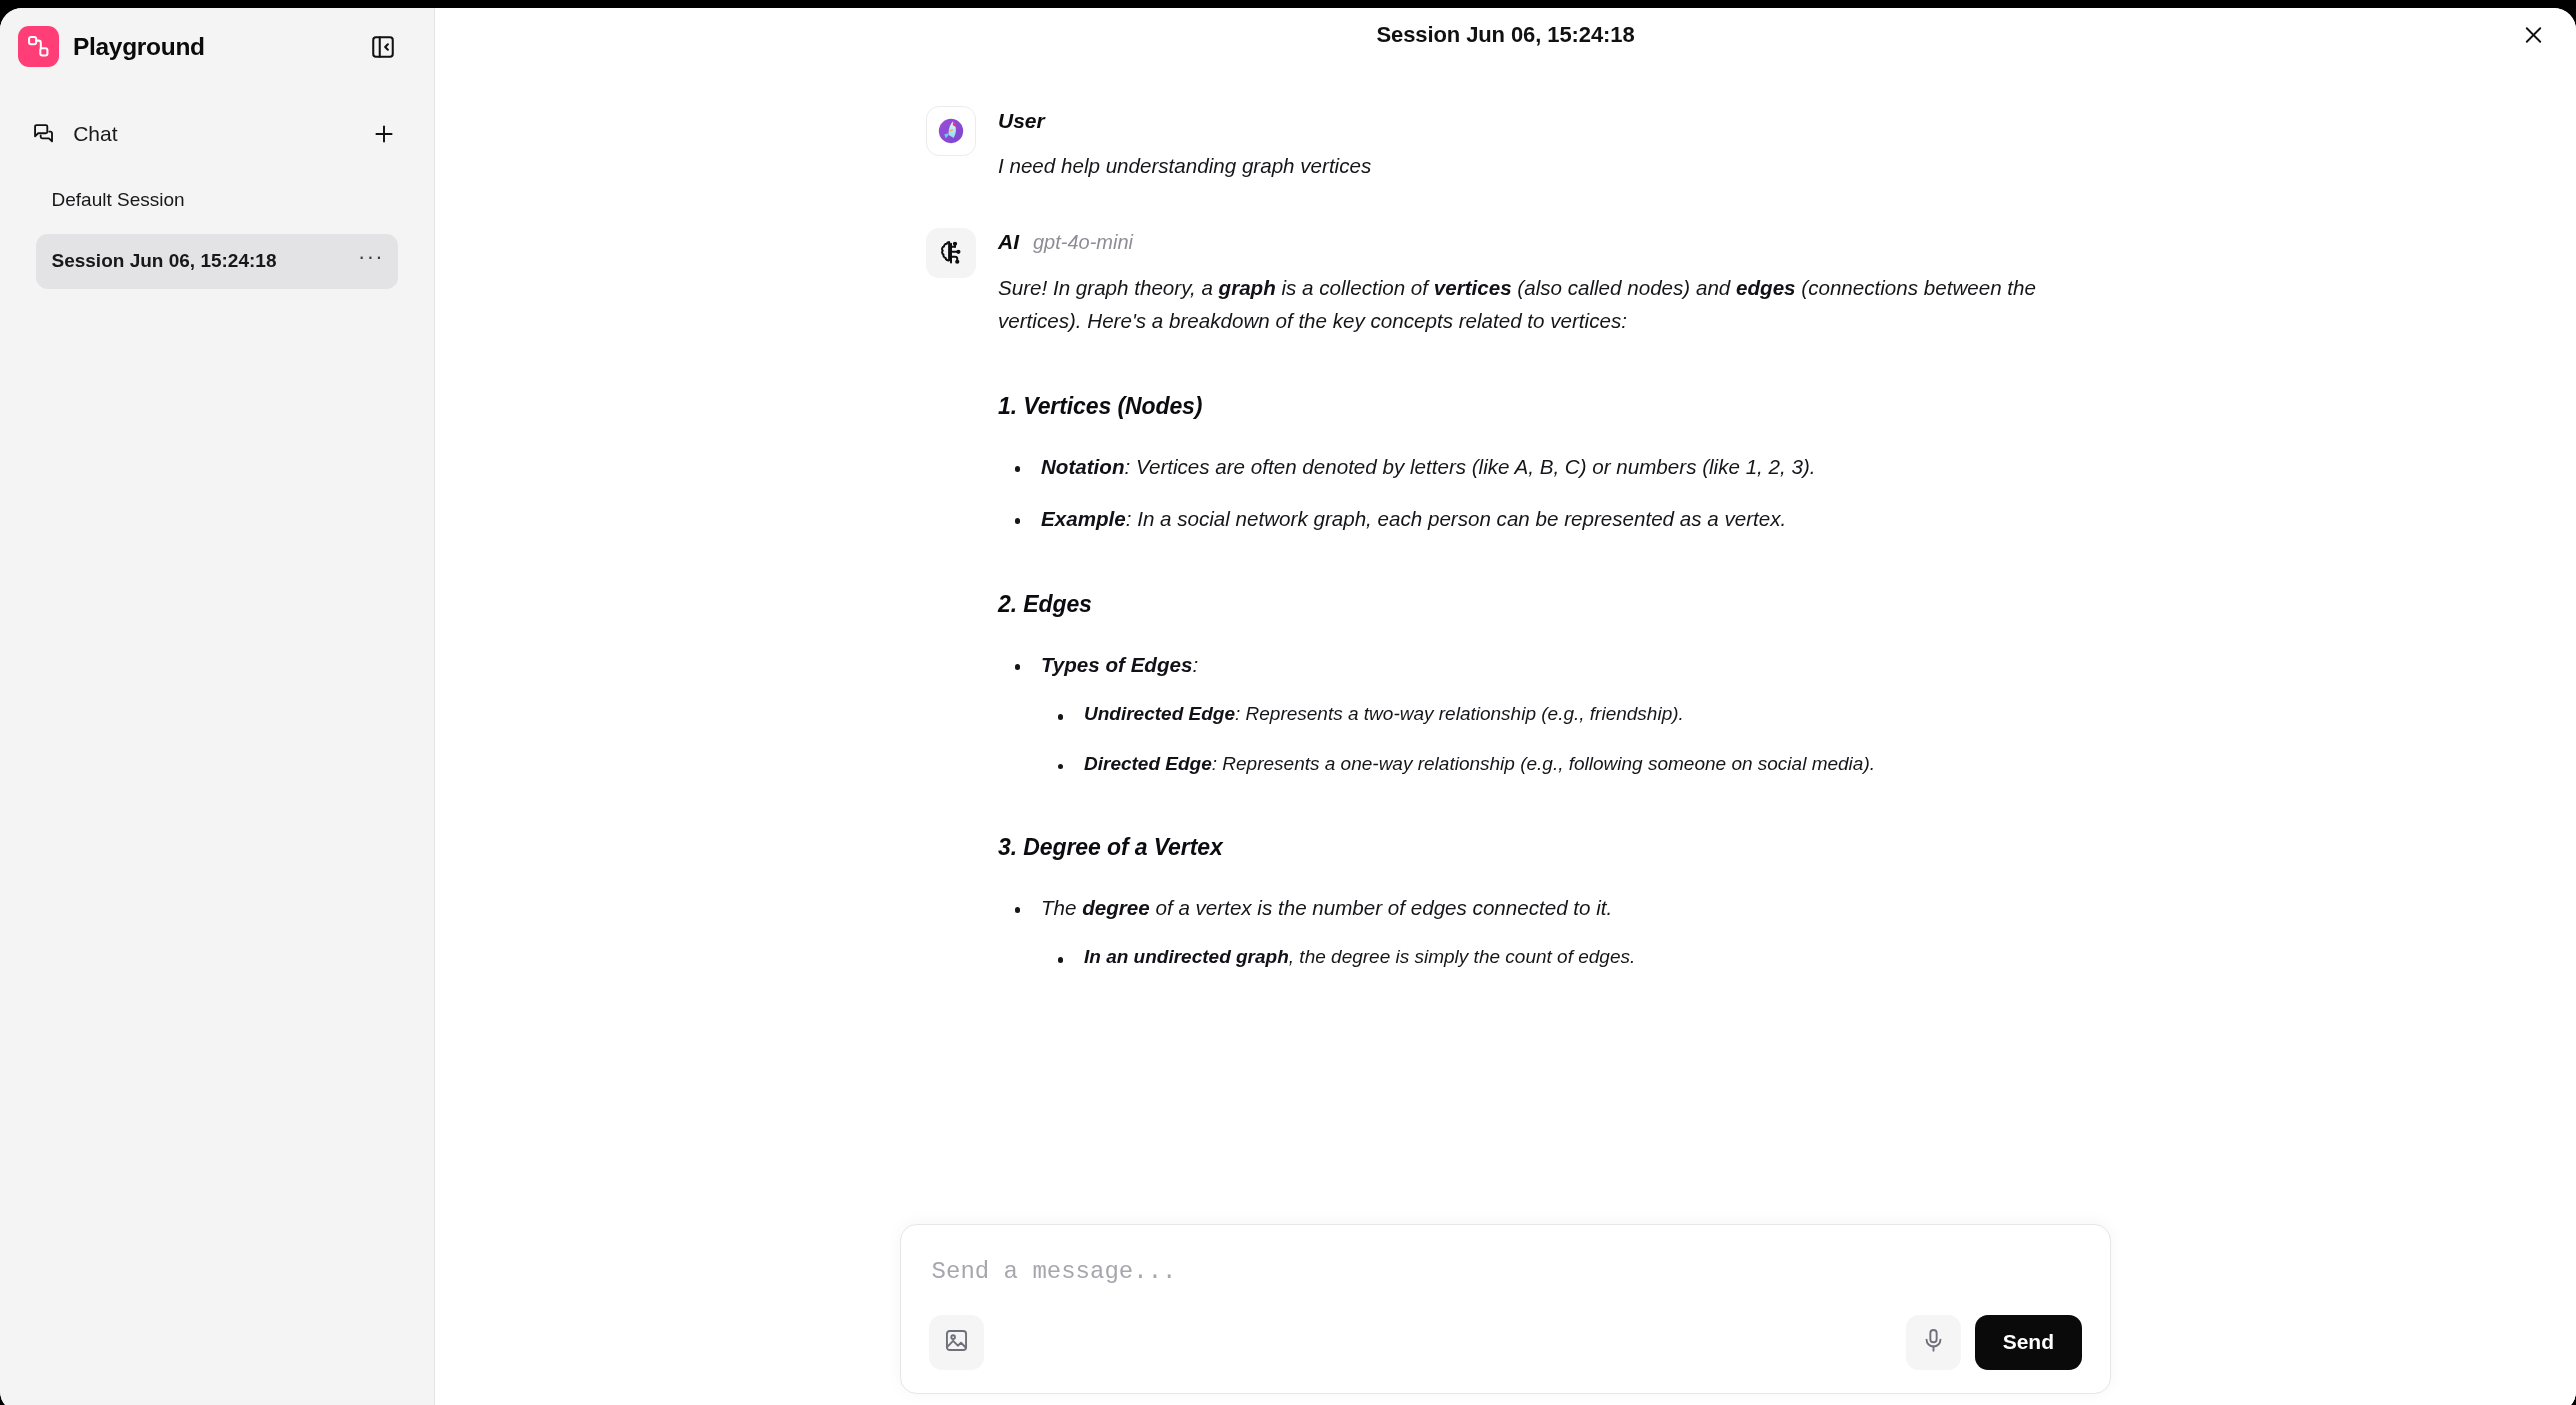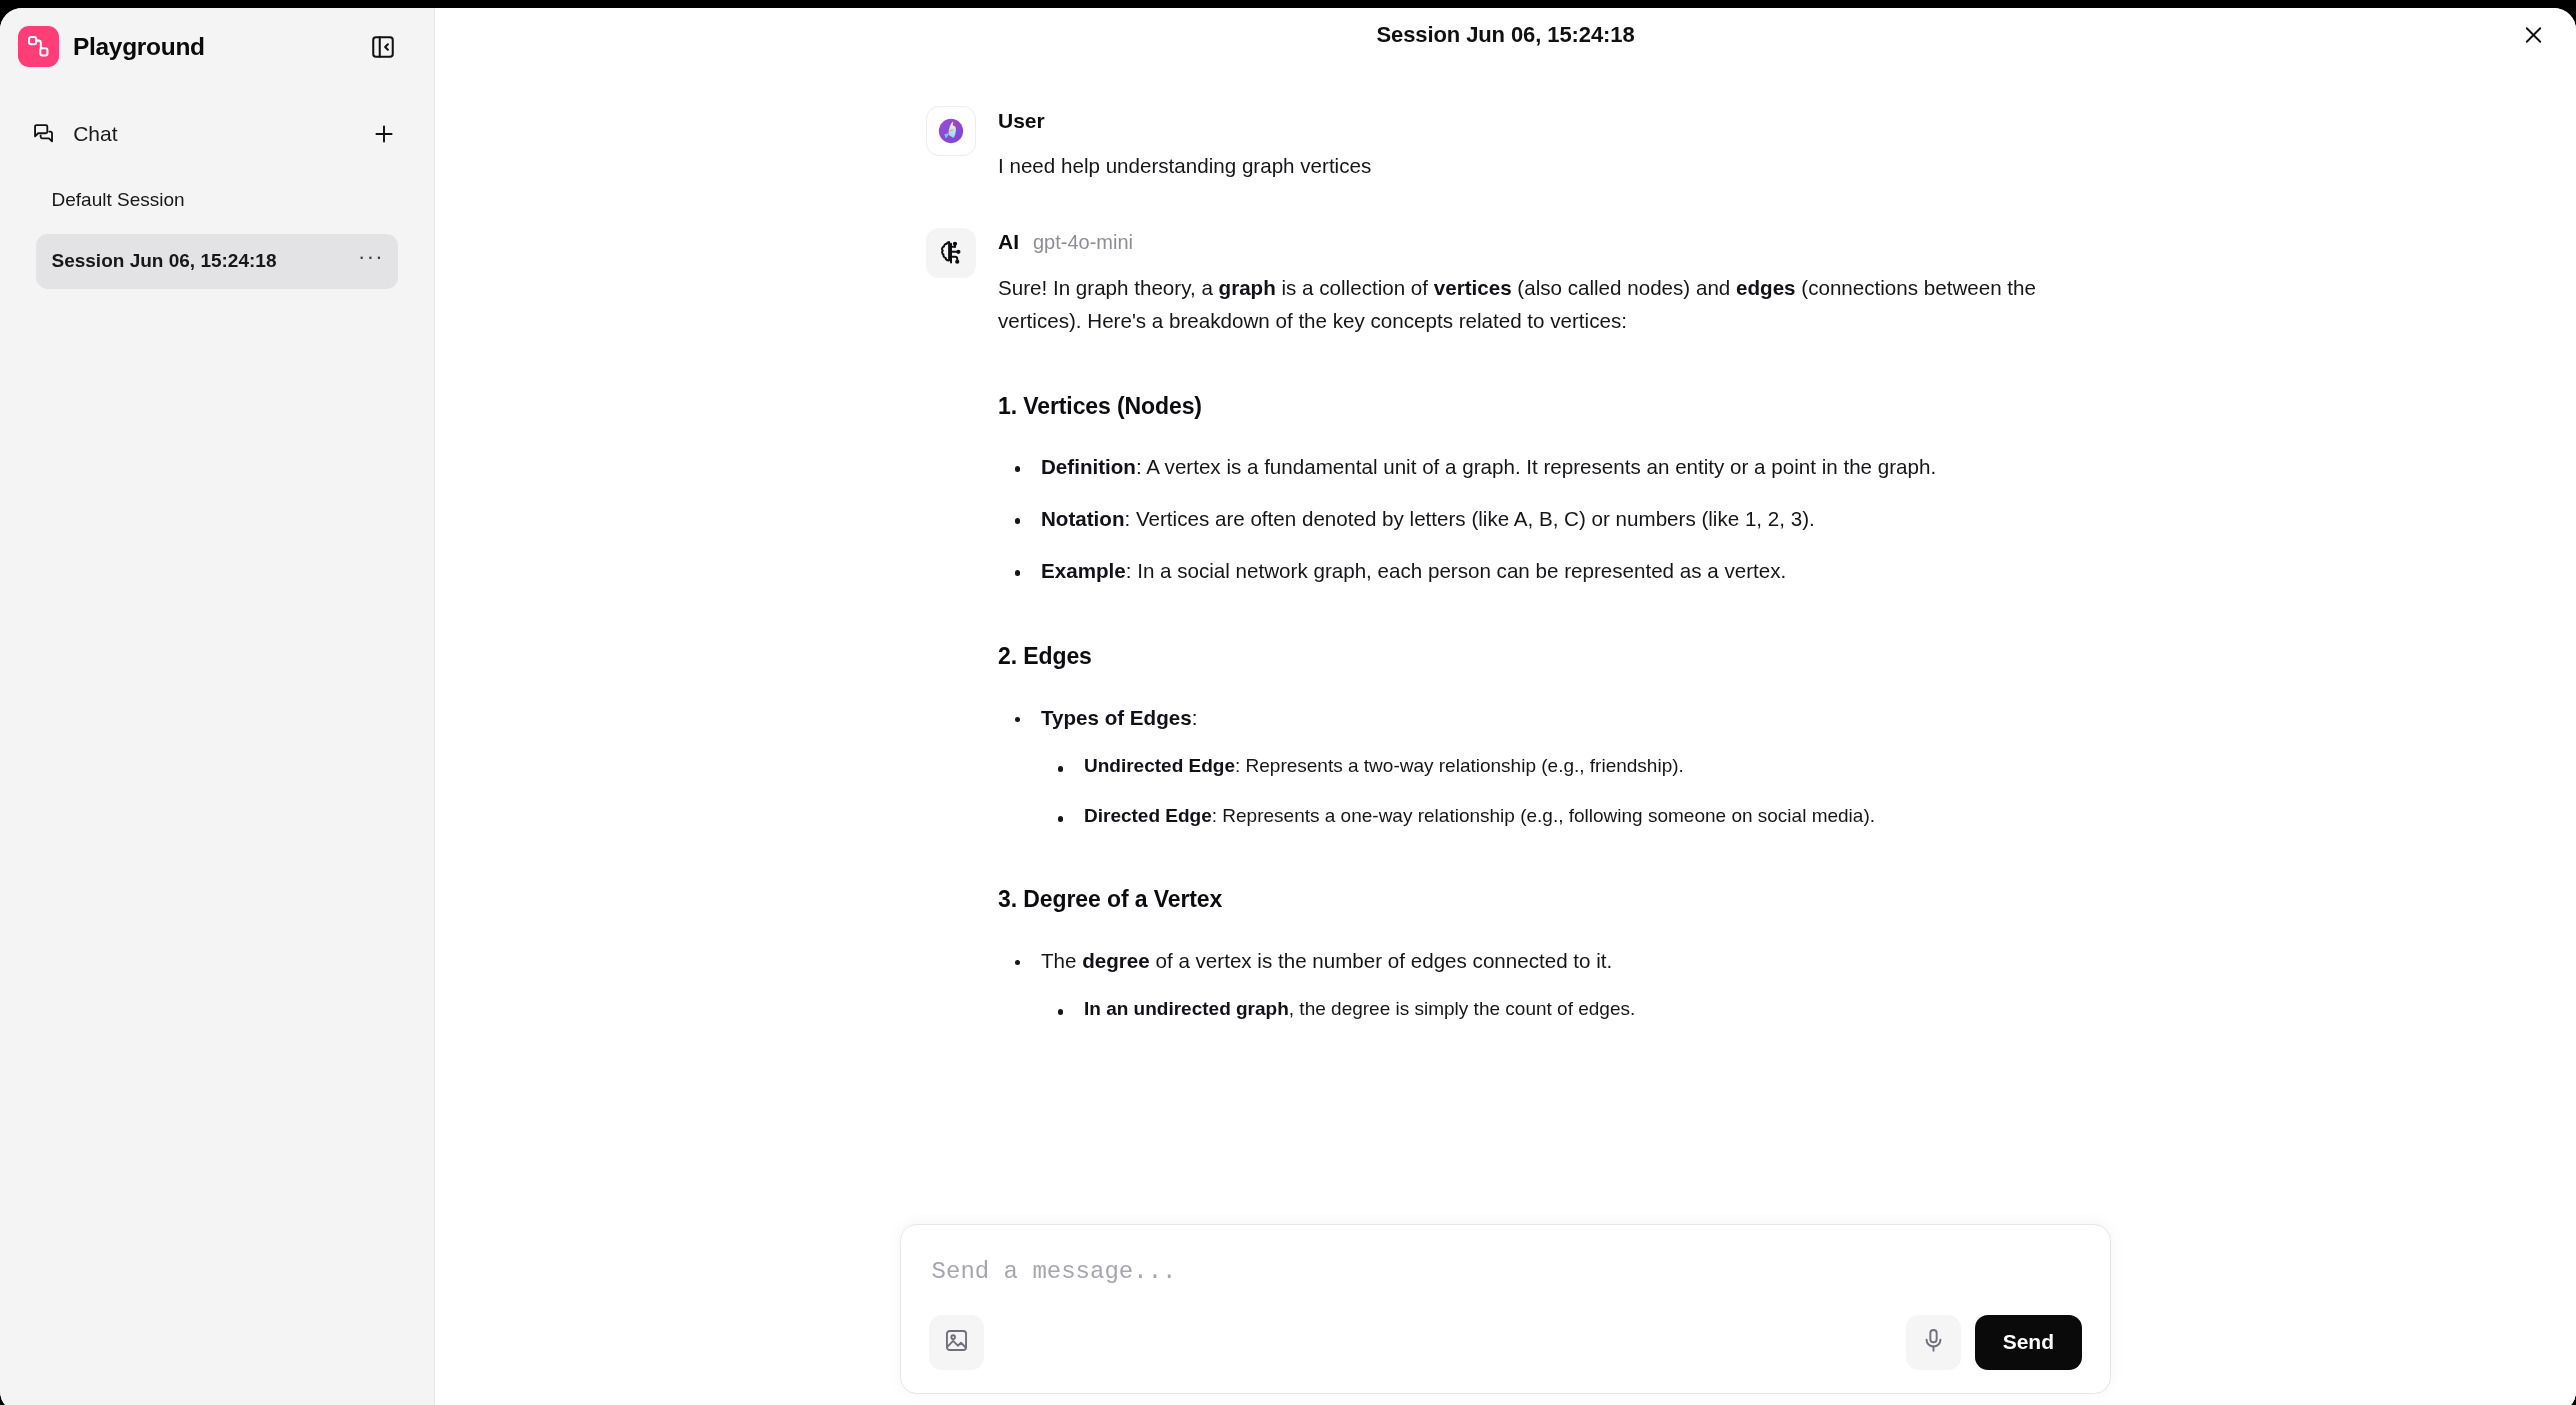--- a/index.html
+++ b/index.html
@@ -159,6 +159,7 @@
     max-width: 1159px;
     margin: 0 auto;
     padding: 45px 0 0 0;
+    font-style: italic;
   }
 
   .msg { display: flex; gap: 22px; margin-bottom: 45px; }

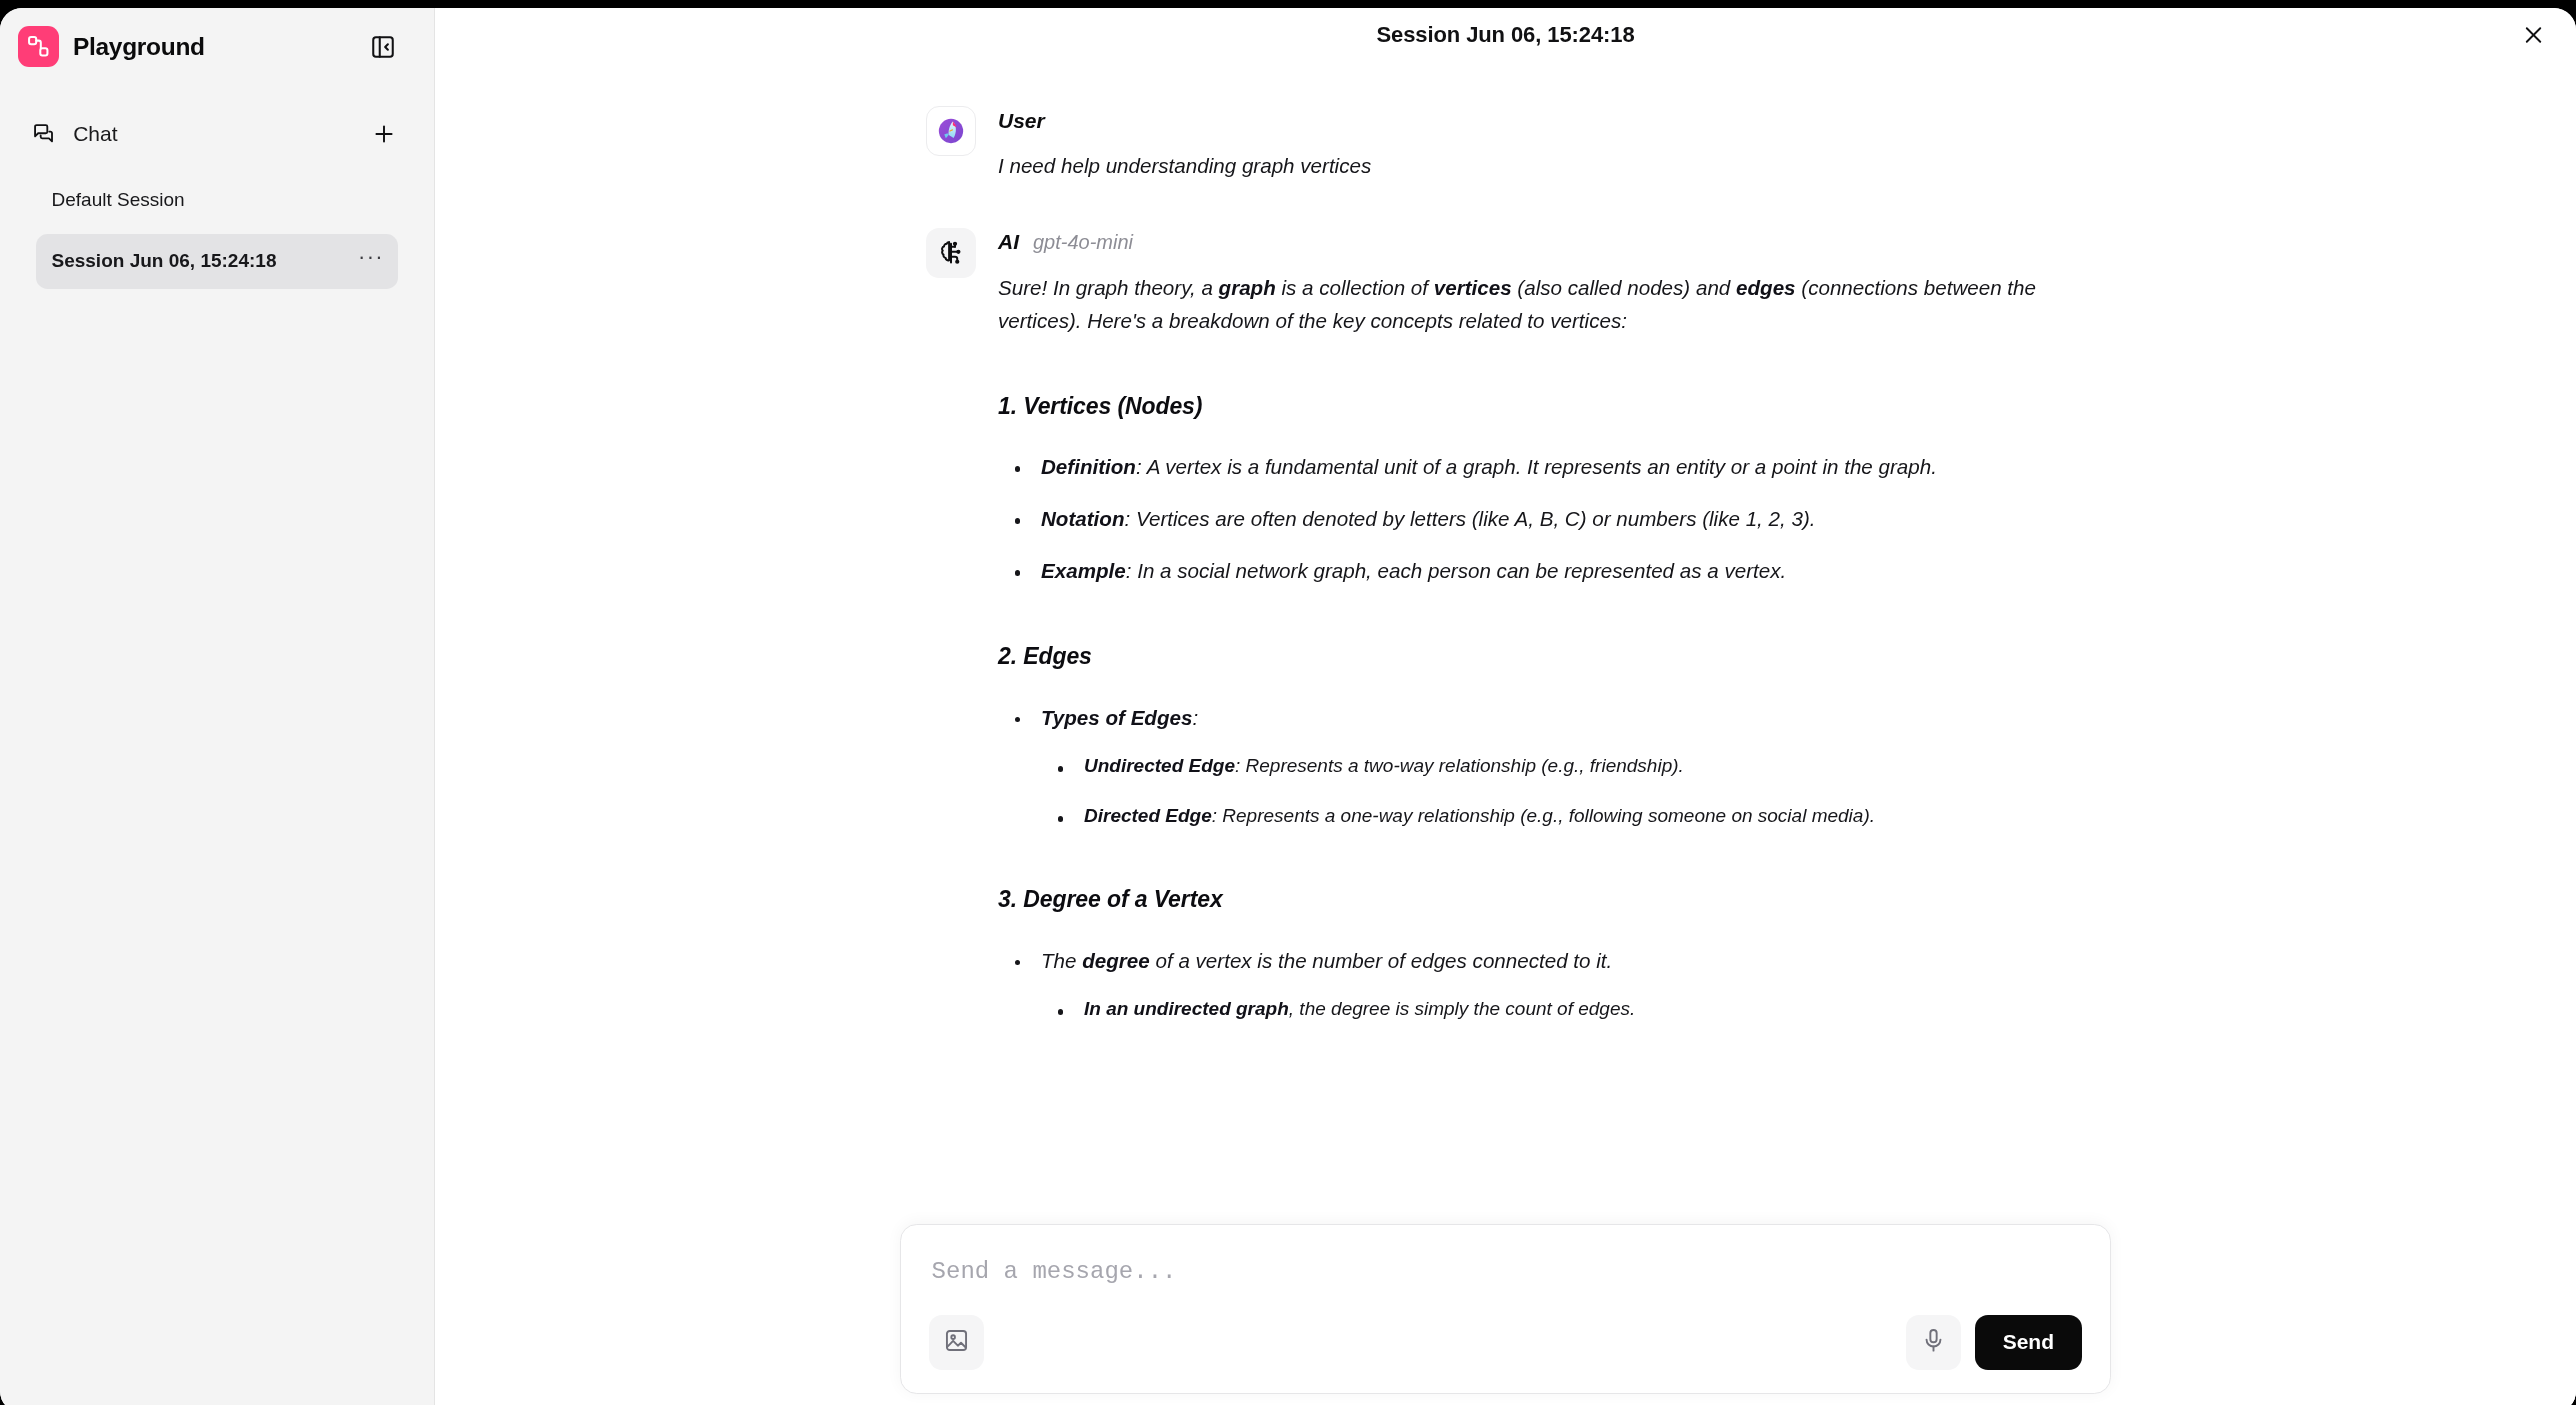--- a/index.html
+++ b/index.html
@@ -401,7 +401,6 @@
 
               <h3 class="md-h3">1. Vertices (Nodes)</h3>
               <ul class="md-ul">
-                <li><b>Definition</b><span>: A vertex is a fundamental unit of a graph. It represents an entity or a point in the graph.</span></li>
                 <li><b>Notation</b><span>: Vertices are often denoted by letters (like A, B, C) or numbers (like 1, 2, 3).</span></li>
                 <li><b>Example</b><span>: In a social network graph, each person can be represented as a vertex.</span></li>
               </ul>

